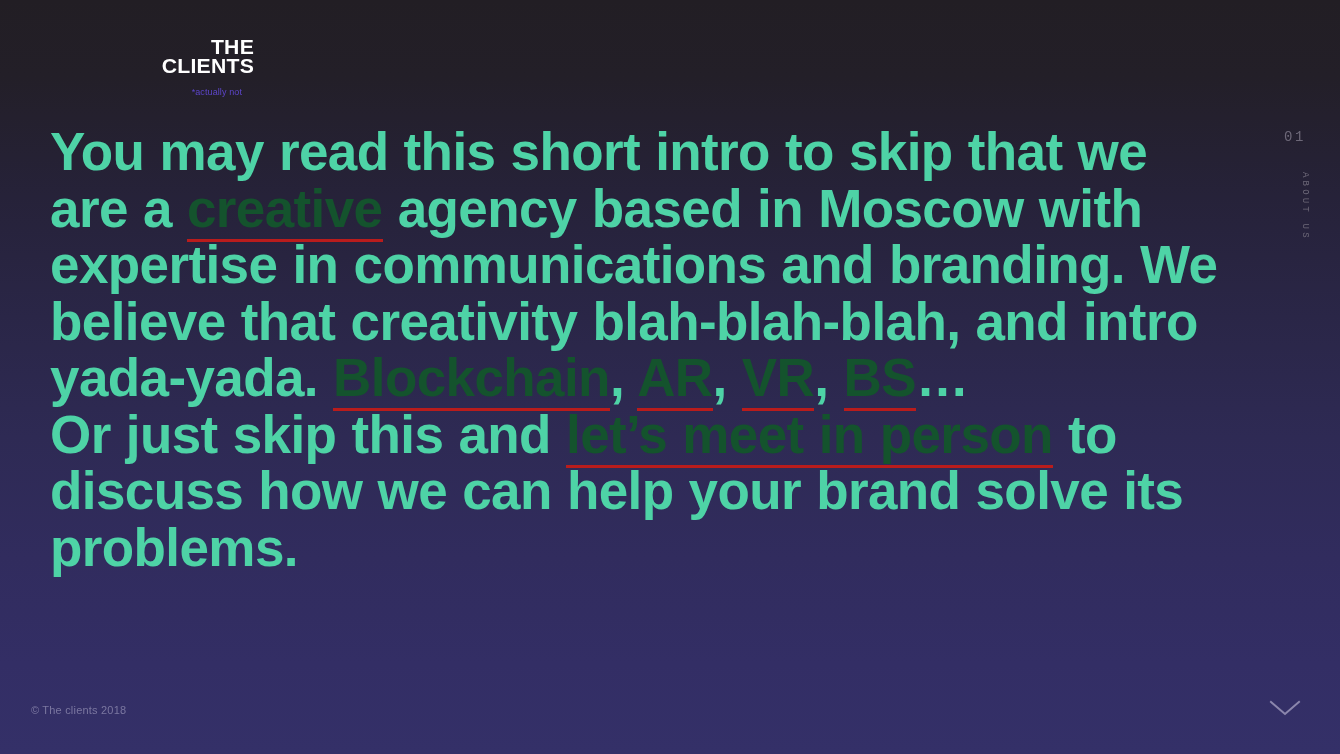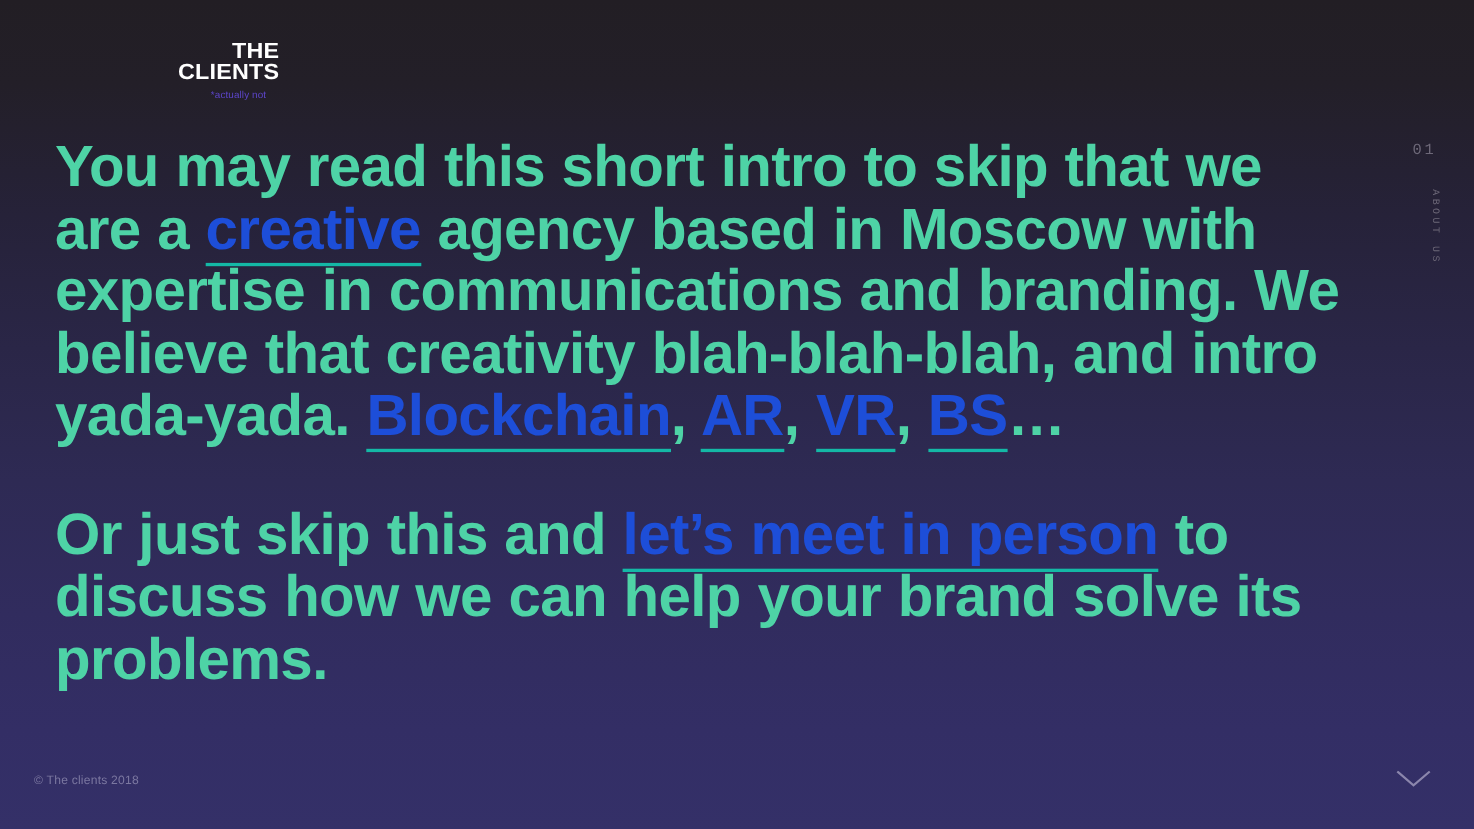--- a/index.html
+++ b/index.html
@@ -48,7 +48,7 @@
   }
   .logo-tag {
     display:block;
-    margin-top:5px;
+    margin-top:11px;
     color:#5c45c9;
     font-size:9px;
     line-height:11px;

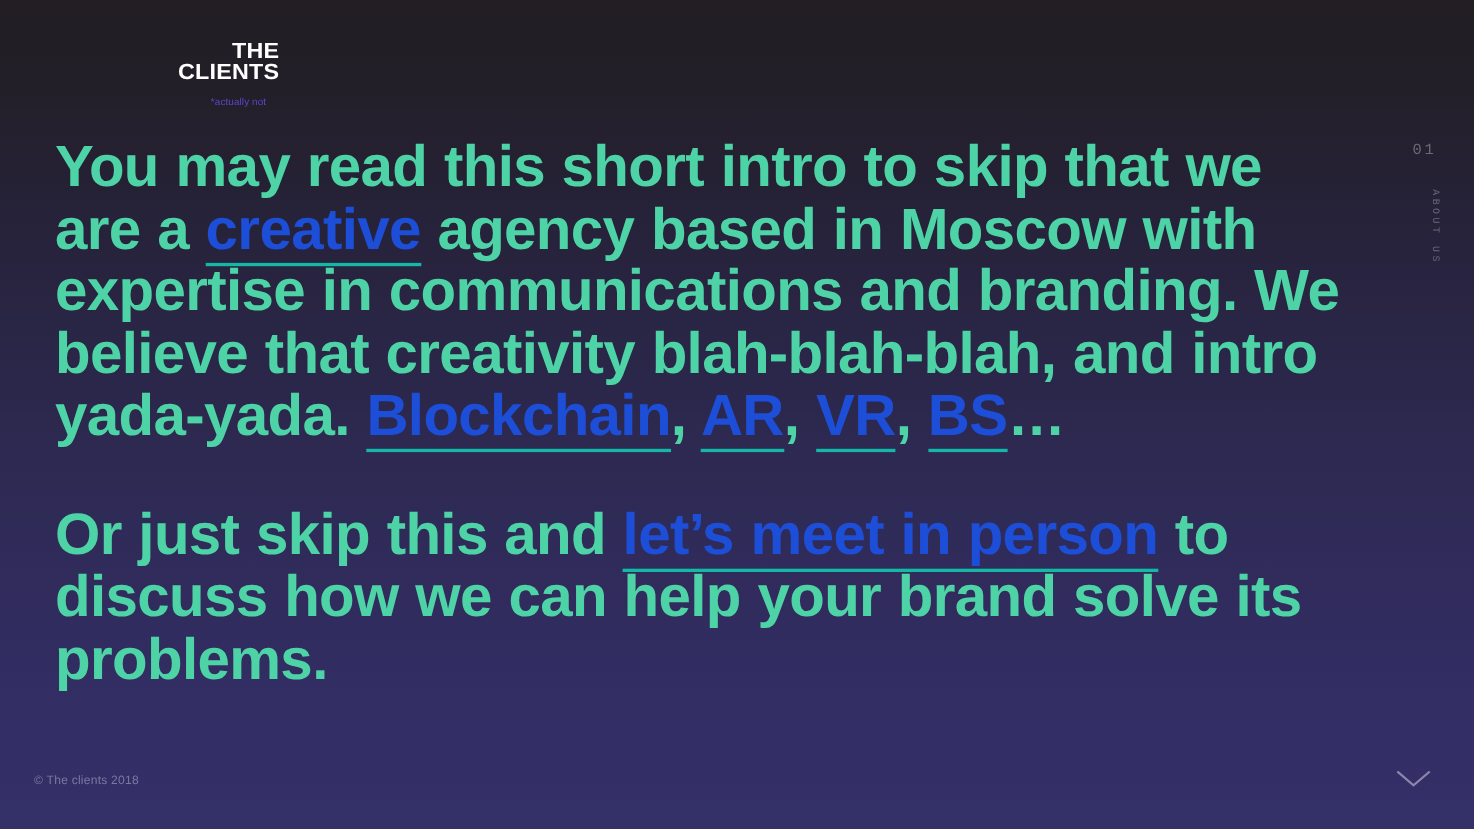--- a/index.html
+++ b/index.html
@@ -97,9 +97,9 @@
   .para + .para { margin-top:52px; }
 
   .para a {
-    color:#1d4ed8;
+    color:#14532d;
     text-decoration:none;
-    border-bottom:3px solid #14b8a6;
+    border-bottom:3px solid #b91c1c;
     padding-bottom:1px;
     cursor:pointer;
   }

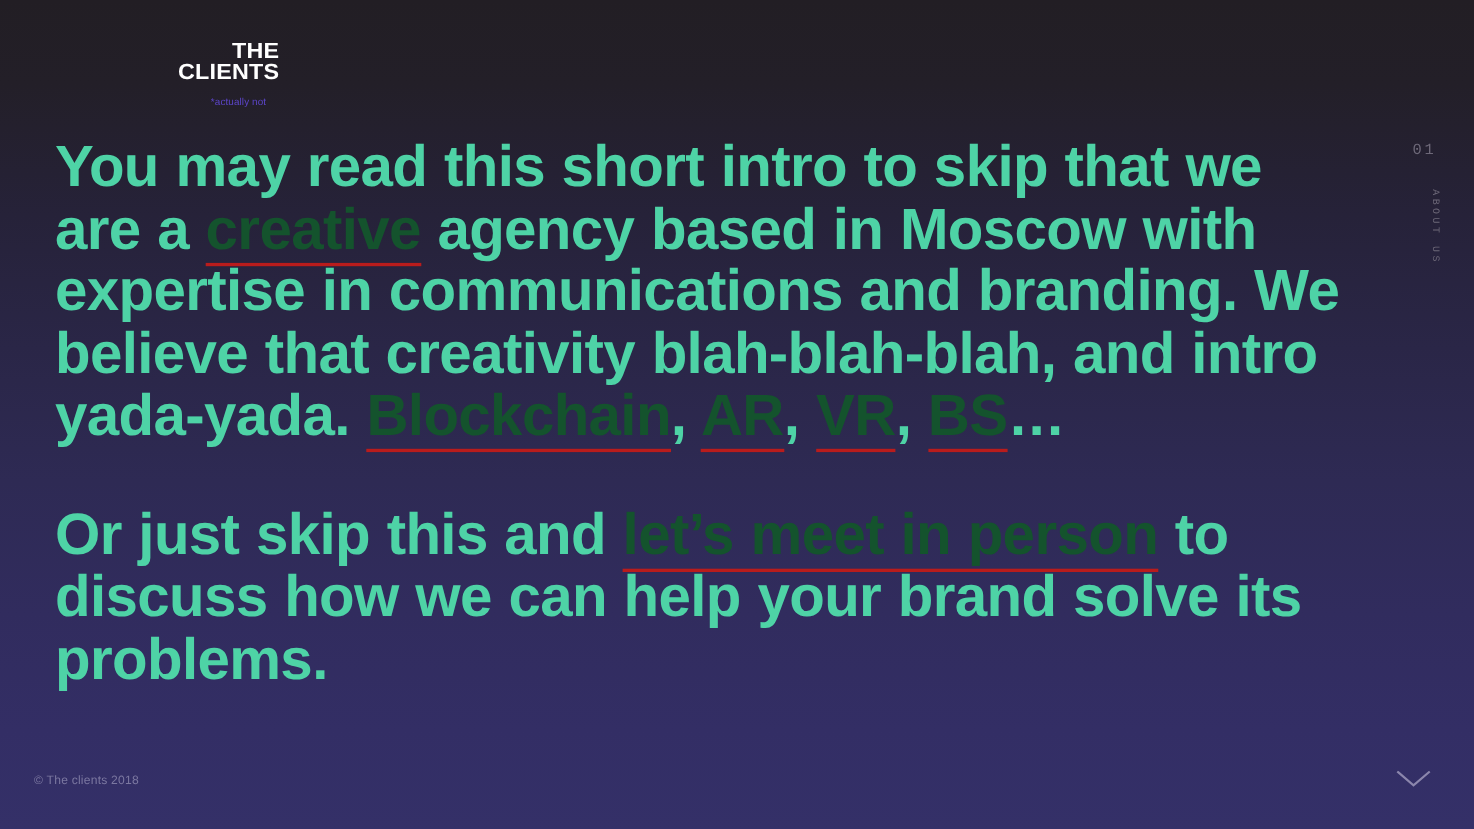--- a/index.html
+++ b/index.html
@@ -94,7 +94,7 @@
     color:#4ed3a6;
     word-spacing:1px;
   }
-  .para + .para { margin-top:52px; }
+  .para + .para { }
 
   .para a {
     color:#14532d;

